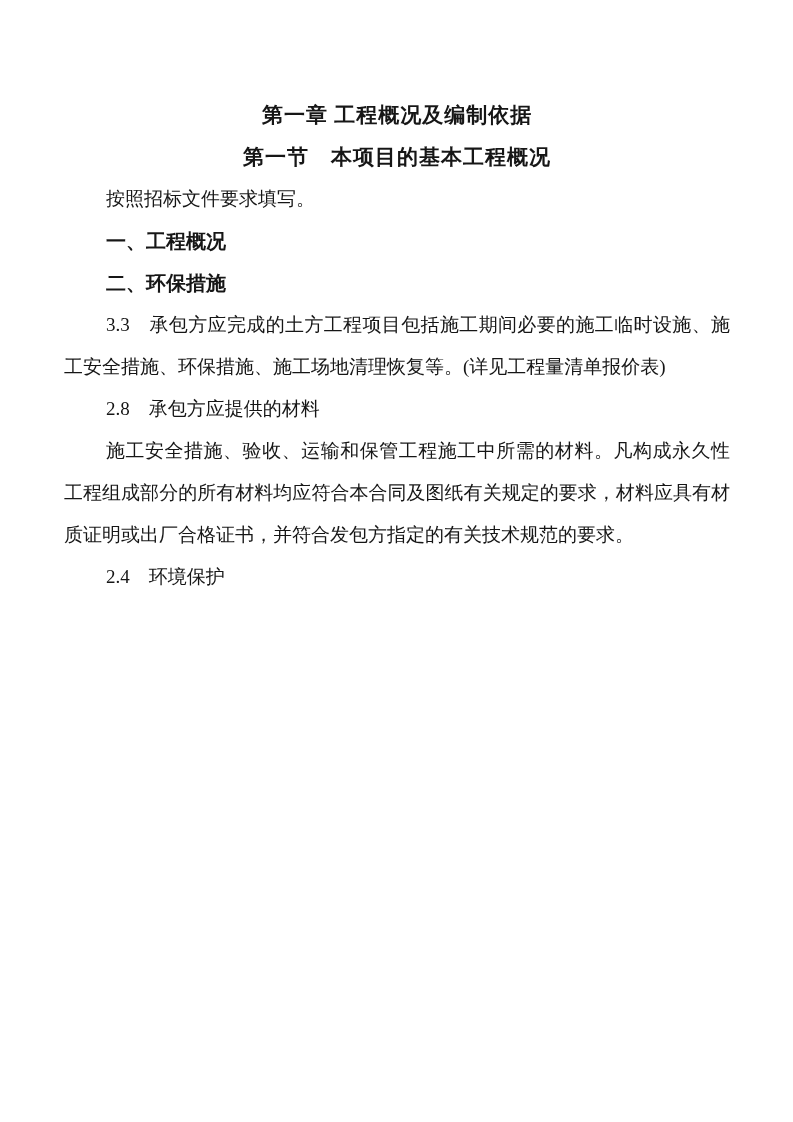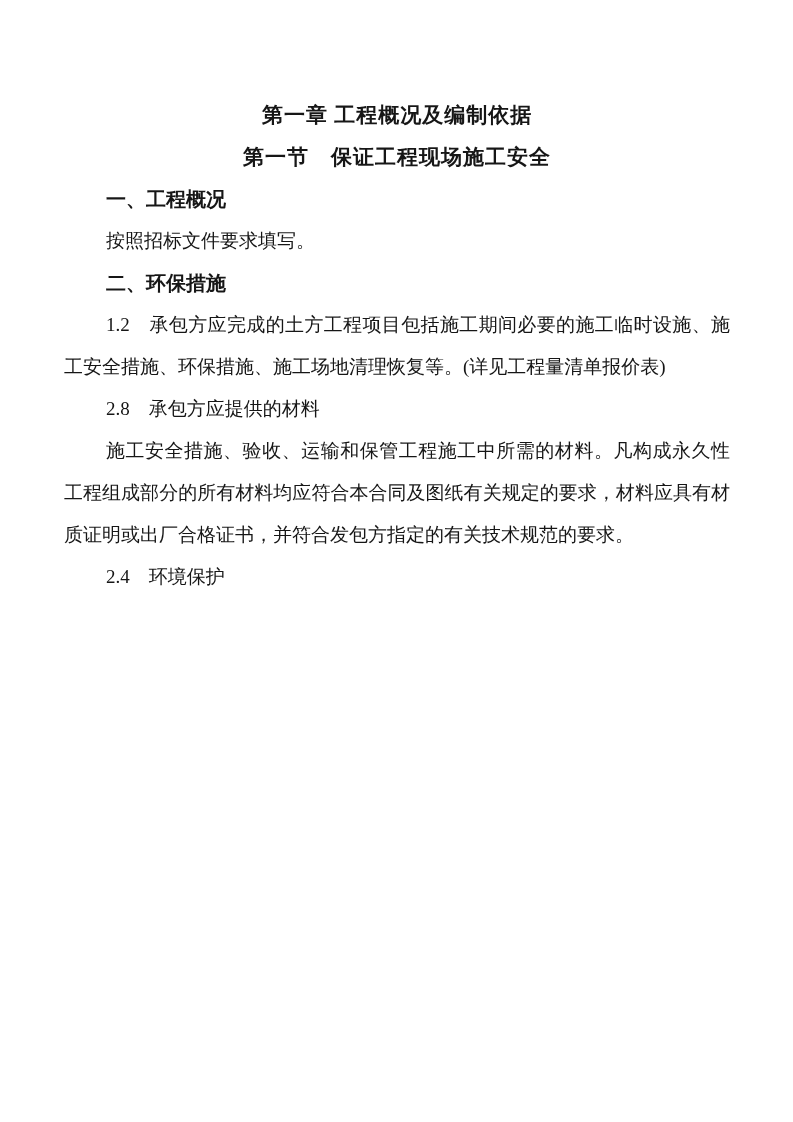--- a/index.html
+++ b/index.html
@@ -58,7 +58,7 @@
 <div class="page">
   <div class="content">
     <h1 class="doc-title">第一章 工程概况及编制依据</h1>
-    <h2 class="doc-title">第一节　保证工程现场施工安全</h2>
+    <h2 class="doc-title">第一节　本项目的基本工程概况</h2>
     <p class="para heading">一、工程概况</p>
     <p class="para">按照招标文件要求填写。</p>
     <p class="para heading">二、环保措施</p>

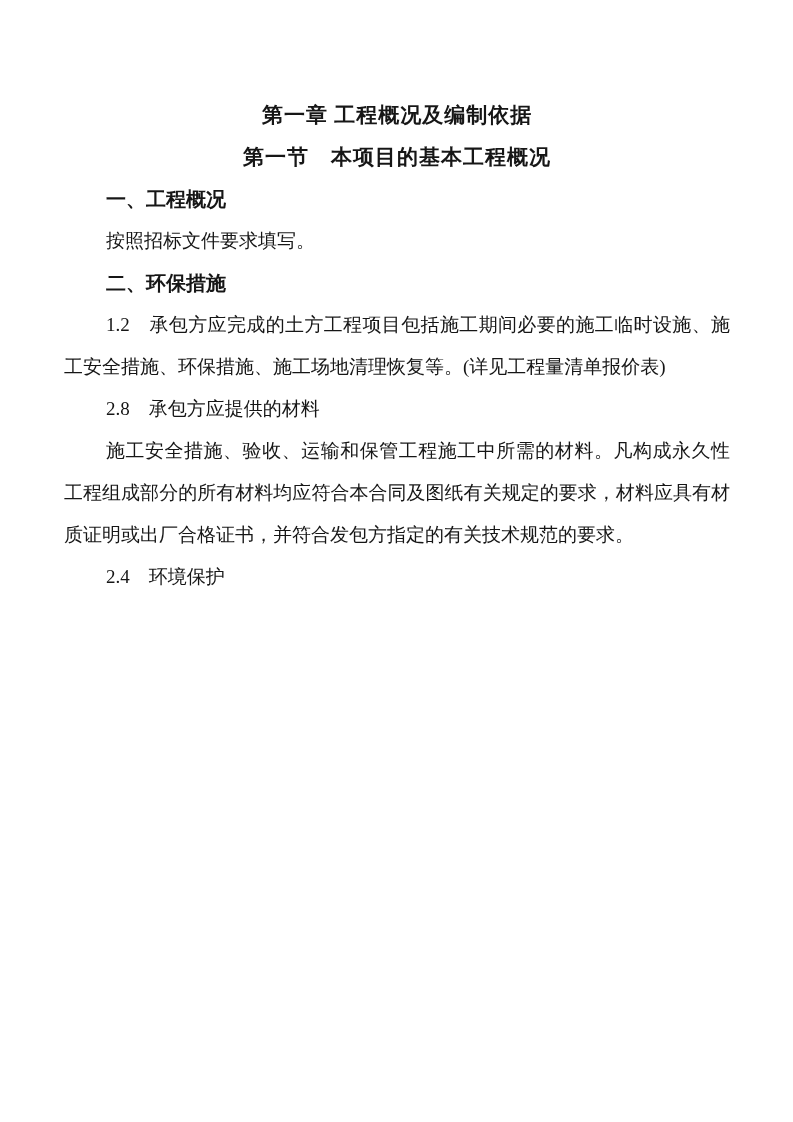--- a/index.html
+++ b/index.html
@@ -59,8 +59,8 @@
   <div class="content">
     <h1 class="doc-title">第一章 工程概况及编制依据</h1>
     <h2 class="doc-title">第一节　本项目的基本工程概况</h2>
+    <p class="para">按照招标文件要求填写。</p>
     <p class="para heading">一、工程概况</p>
-    <p class="para">按照招标文件要求填写。</p>
     <p class="para heading">二、环保措施</p>
     <p class="para">1.2　承包方应完成的土方工程项目包括施工期间必要的施工临时设施、施工安全措施、环保措施、施工场地清理恢复等。(详见工程量清单报价表)</p>
     <p class="para">2.8　承包方应提供的材料</p>

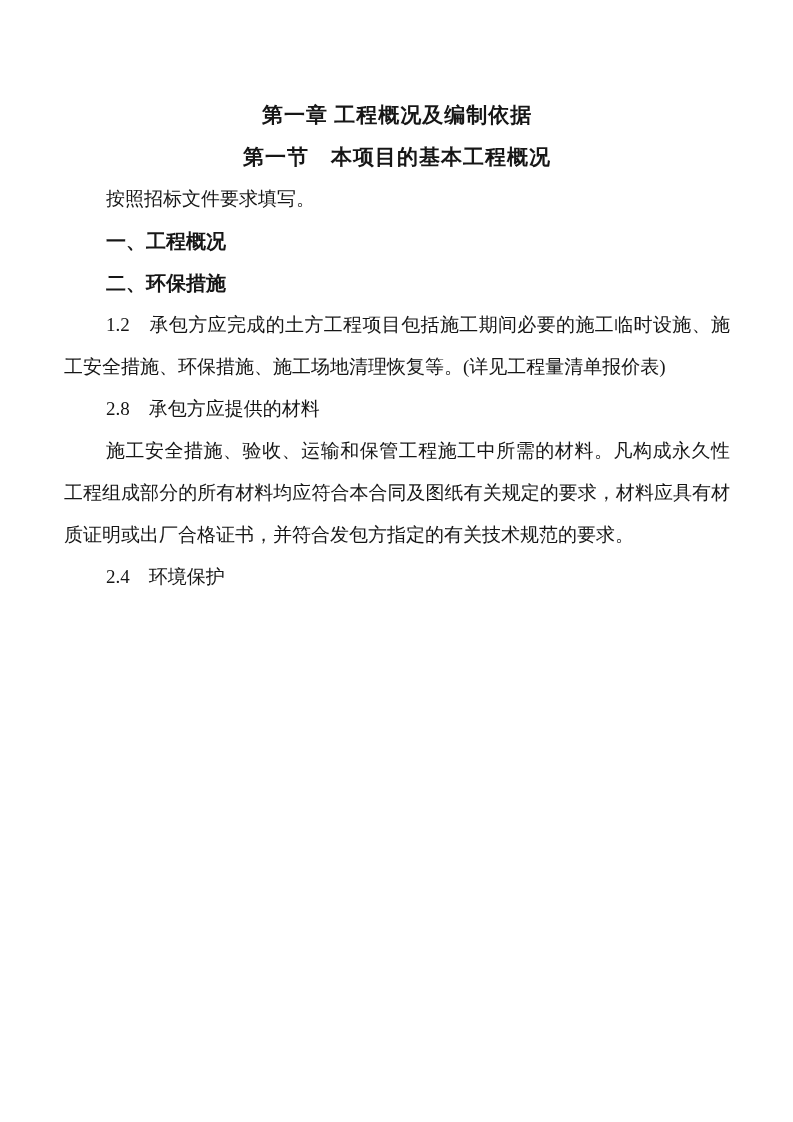--- a/index.html
+++ b/index.html
@@ -62,7 +62,7 @@
     <p class="para">按照招标文件要求填写。</p>
     <p class="para heading">一、工程概况</p>
     <p class="para heading">二、环保措施</p>
-    <p class="para">1.2　承包方应完成的土方工程项目包括施工期间必要的施工临时设施、施工安全措施、环保措施、施工场地清理恢复等。(详见工程量清单报价表)</p>
+    <p class="para">3.3　承包方应完成的土方工程项目包括施工期间必要的施工临时设施、施工安全措施、环保措施、施工场地清理恢复等。(详见工程量清单报价表)</p>
     <p class="para">2.8　承包方应提供的材料</p>
     <p class="para">施工安全措施、验收、运输和保管工程施工中所需的材料。凡构成永久性工程组成部分的所有材料均应符合本合同及图纸有关规定的要求，材料应具有材质证明或出厂合格证书，并符合发包方指定的有关技术规范的要求。</p>
     <p class="para">2.4　环境保护</p>

